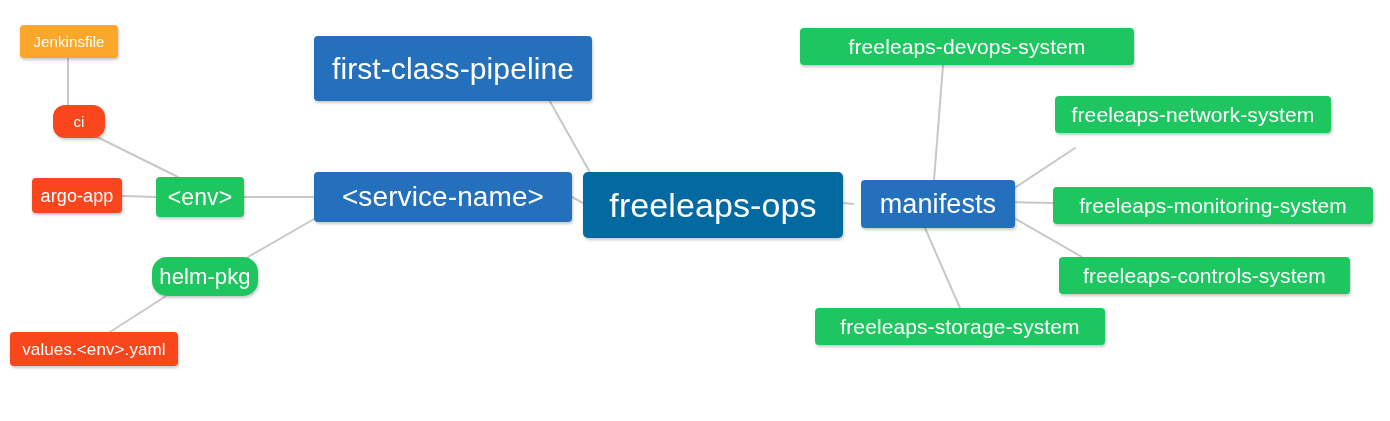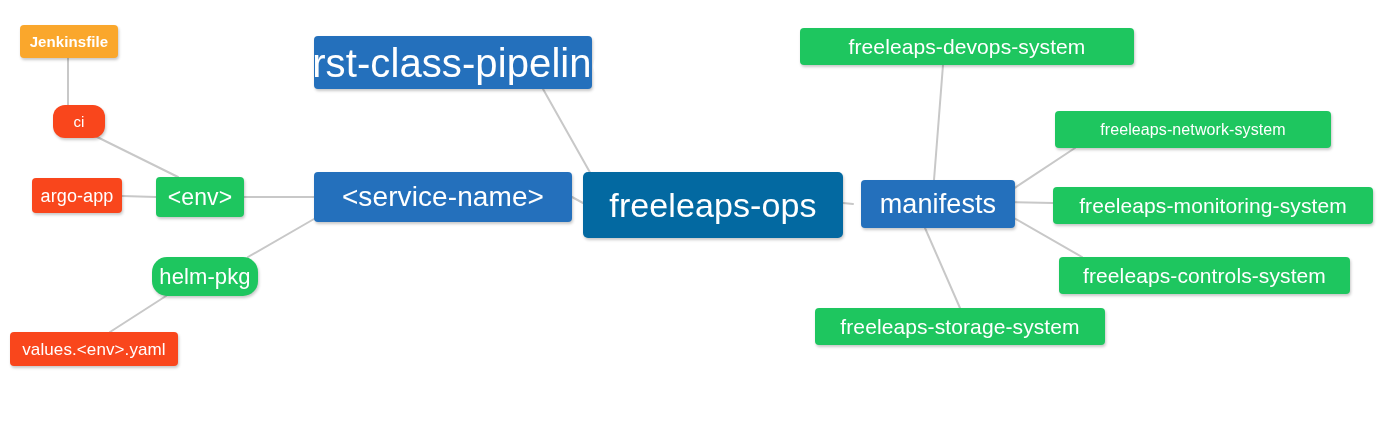--- a/index.html
+++ b/index.html
@@ -51,7 +51,6 @@
   }
   .mm-node.lvl-orange {
     background: #faa72c;
-    font-weight: bold;
   }
   .mm-node.lvl-red {
     background: #f9461c;

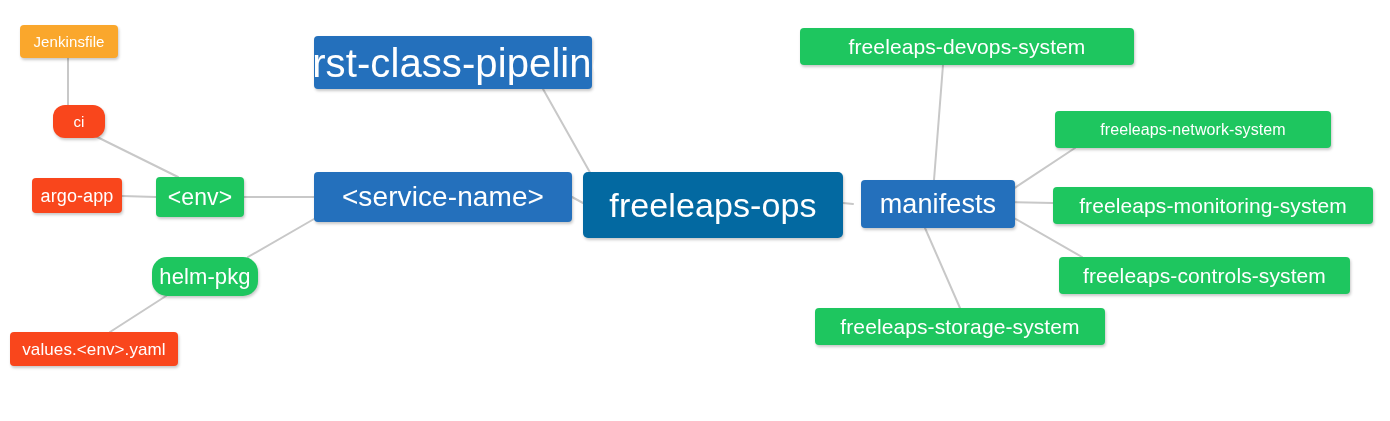--- a/index.html
+++ b/index.html
@@ -78,7 +78,7 @@
     </svg>
   <div id="node-layer">
       <div class="mm-node lvl-root" style="left: 583px; top: 172px; width: 260px; height: 66px; font-size: 34px;">freeleaps-ops</div>
-      <div class="mm-node lvl-blue" style="left: 314px; top: 36px; width: 278px; height: 53px; font-size: 40px;">first-class-pipeline</div>
+      <div class="mm-node lvl-blue" style="left: 314px; top: 36px; width: 278px; height: 65px; font-size: 30px;">first-class-pipeline</div>
       <div class="mm-node lvl-blue" style="left: 314px; top: 172px; width: 258px; height: 50px; font-size: 28px;">&lt;service-name&gt;</div>
       <div class="mm-node lvl-green" style="left: 156px; top: 177px; width: 88px; height: 40px; font-size: 23px;">&lt;env&gt;</div>
       <div class="mm-node lvl-red" style="left: 53px; top: 105px; width: 52px; height: 33px; font-size: 15px; border-radius: 12px;">ci</div>

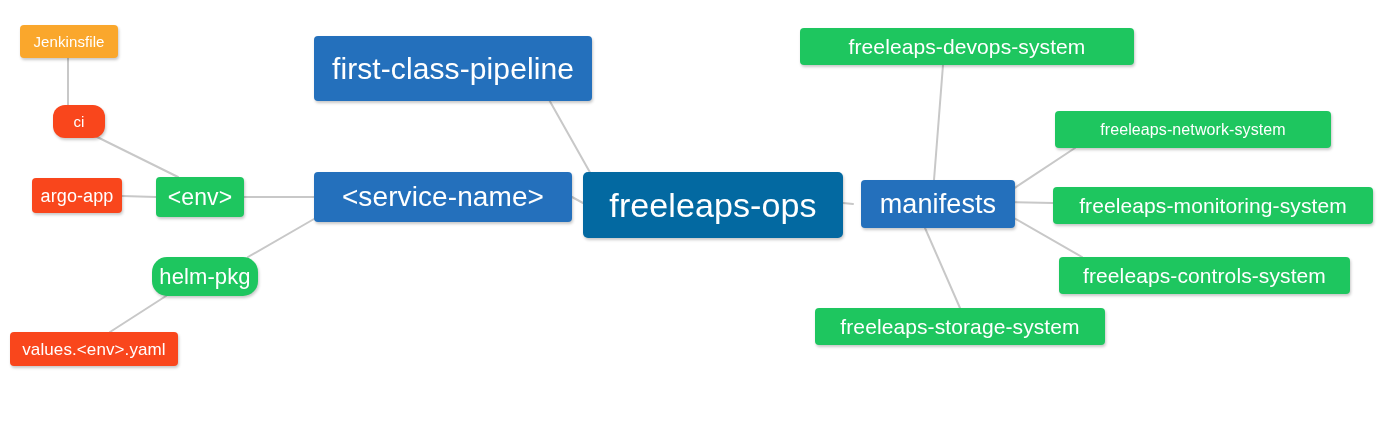--- a/index.html
+++ b/index.html
@@ -88,7 +88,7 @@
       <div class="mm-node lvl-red" style="left: 10px; top: 332px; width: 168px; height: 34px; font-size: 17px;">values.&lt;env&gt;.yaml</div>
       <div class="mm-node lvl-blue" style="left: 853px; top: 180px; width: 154px; height: 48px; font-size: 27px; margin-left: 8px;">manifests</div>
       <div class="mm-node lvl-green" style="left: 800px; top: 28px; width: 334px; height: 37px; font-size: 21px;">freeleaps-devops-system</div>
-      <div class="mm-node lvl-green" style="left: 1055px; top: 111px; width: 276px; height: 37px; font-size: 16px;">freeleaps-network-system</div>
+      <div class="mm-node lvl-green" style="left: 1055px; top: 96px; width: 276px; height: 37px; font-size: 21px;">freeleaps-network-system</div>
       <div class="mm-node lvl-green" style="left: 1053px; top: 187px; width: 320px; height: 37px; font-size: 21px;">freeleaps-monitoring-system</div>
       <div class="mm-node lvl-green" style="left: 1059px; top: 257px; width: 291px; height: 37px; font-size: 21px;">freeleaps-controls-system</div>
       <div class="mm-node lvl-green" style="left: 815px; top: 308px; width: 290px; height: 37px; font-size: 21px; text-align: right;">freeleaps-storage-system</div>

